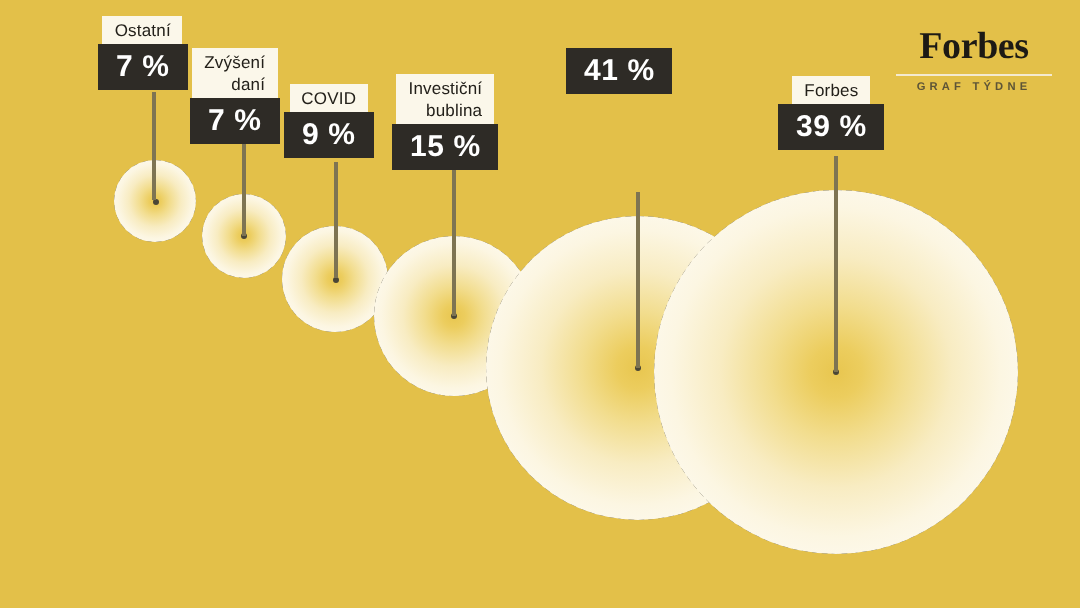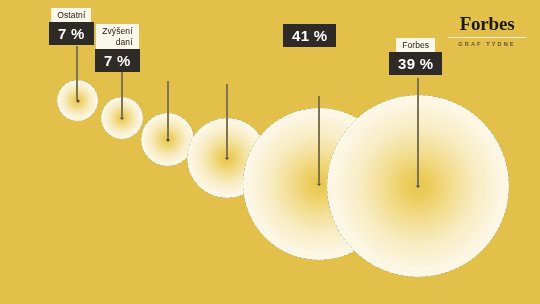--- a/index.html
+++ b/index.html
@@ -114,6 +114,12 @@
     <div class="lab-pct">7 %</div>
   </div>
 
+  <div class="labelblock" style="left:142px;top:42px;">
+    <div class="lab-title">
+      <span>COVID</span>
+    </div>
+    <div class="lab-pct">9 %</div>
+  </div>
 
 
   <div class="labelblock" style="left:283px;top:24px;">

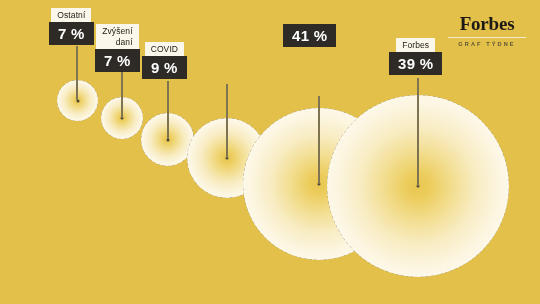--- a/index.html
+++ b/index.html
@@ -121,6 +121,13 @@
     <div class="lab-pct">9 %</div>
   </div>
 
+  <div class="labelblock" style="left:196px;top:37px;">
+    <div class="lab-title">
+      <span>Investiční</span>
+      <span>bublina</span>
+    </div>
+    <div class="lab-pct">15 %</div>
+  </div>
 
   <div class="labelblock" style="left:283px;top:24px;">
     <div class="lab-pct">41 %</div>

